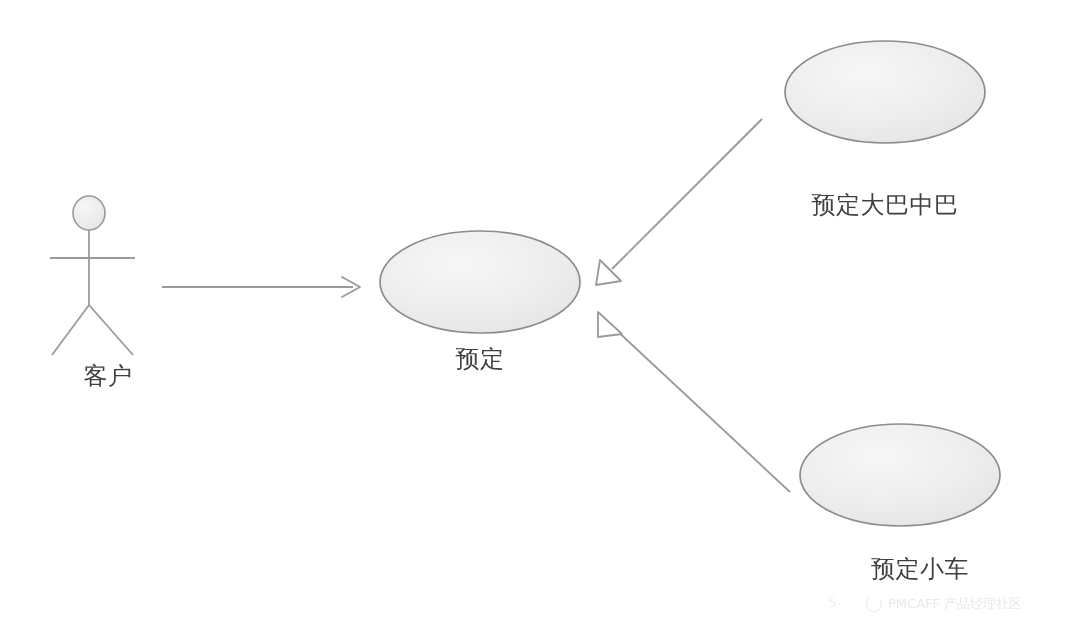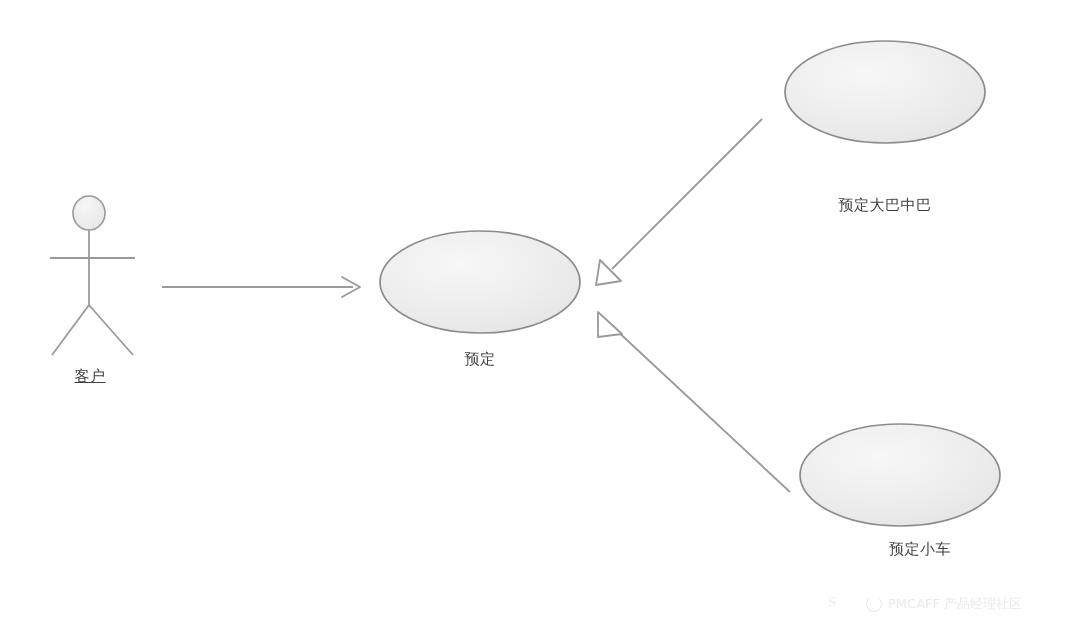--- a/index.html
+++ b/index.html
@@ -29,7 +29,7 @@
   .node-label {
     position: absolute;
     color: #3f3f3f;
-    font-size: 15px;
+    font-size: 24px;
     line-height: 26px;
     white-space: nowrap;
     letter-spacing: 0.5px;

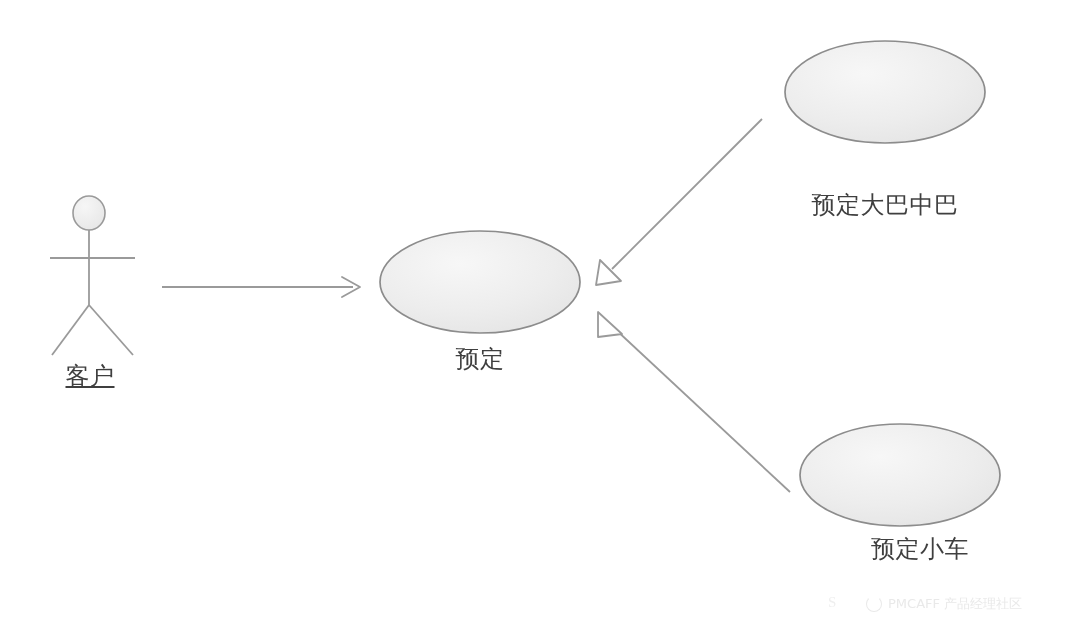--- a/index.html
+++ b/index.html
@@ -111,7 +111,7 @@
     <ellipse cx="900" cy="475" rx="100" ry="51" fill="url(#ellipseFill)" stroke="#8c8c8c" stroke-width="1.7"></ellipse>
   </svg>
 
-  <div class="node-label" style="left:90px; top:363px;text-decoration:underline;">客户</div>
+  <div class="node-label" style="left:108px; top:363px;">客户</div>
 
   <div class="node-label" style="left:480px; top:346px;">预定</div>
 

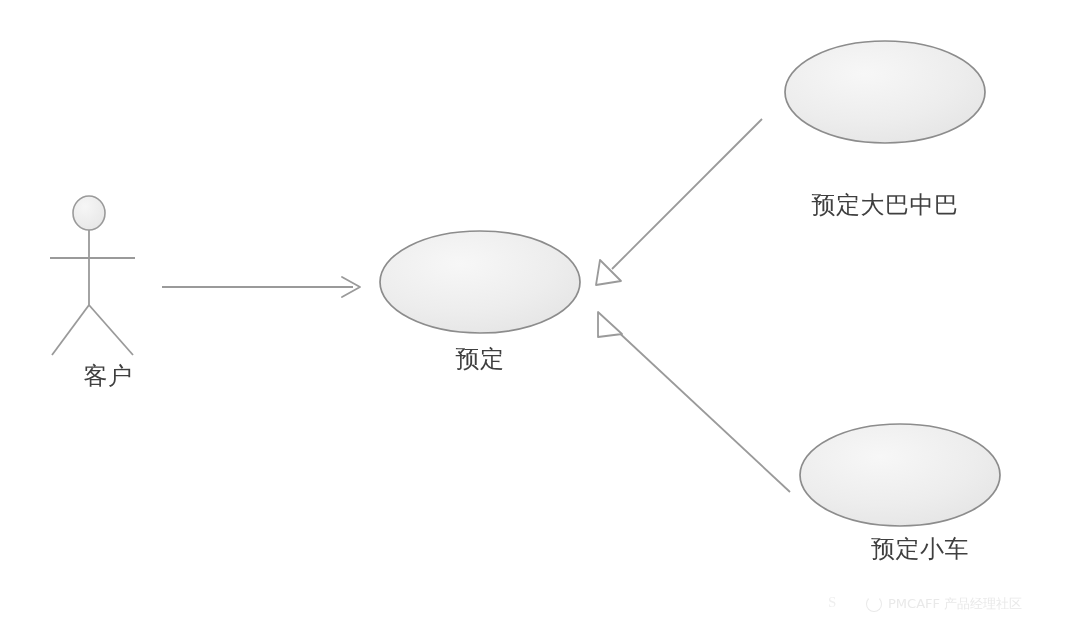--- a/index.html
+++ b/index.html
@@ -117,7 +117,7 @@
 
   <div class="node-label" style="left:885px; top:192px;">预定大巴中巴</div>
 
-  <div class="node-label" style="left:920px; top:536px;">预定小车</div>
+  <div class="node-label" style="left:920px; top:556px;">预定小车</div>
 
   <div class="watermark-s" style="left:828px; top:594px;">S</div>
 

